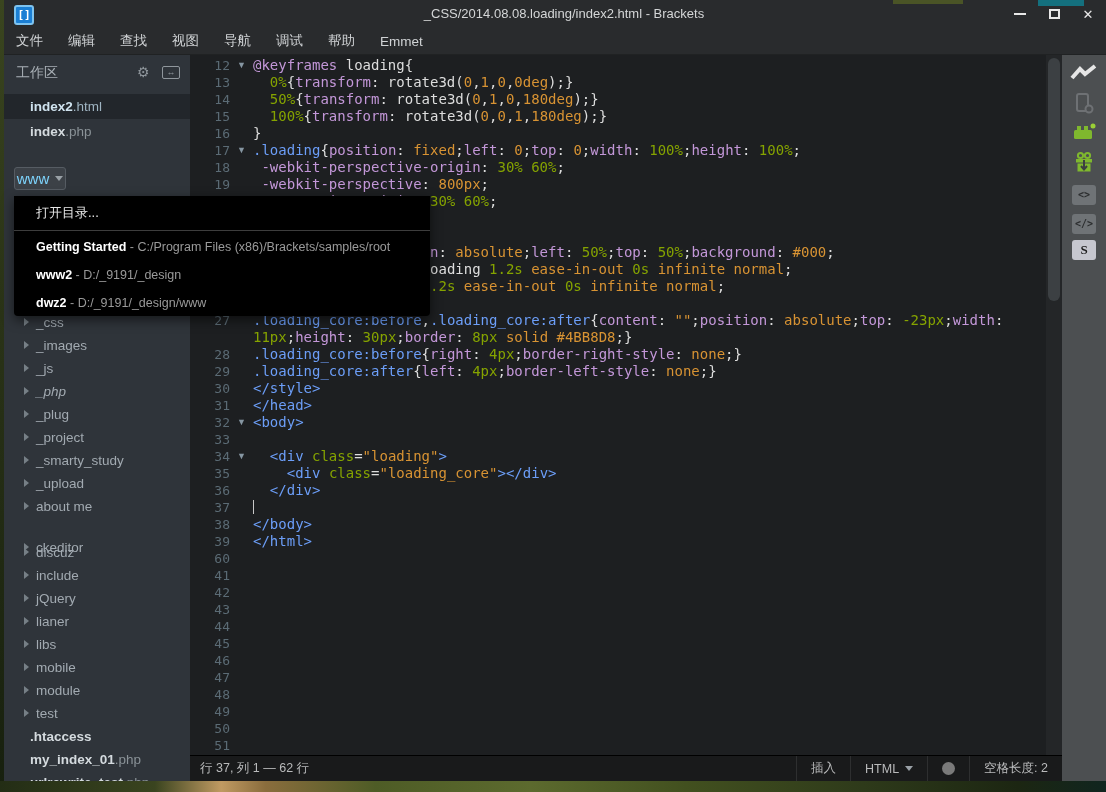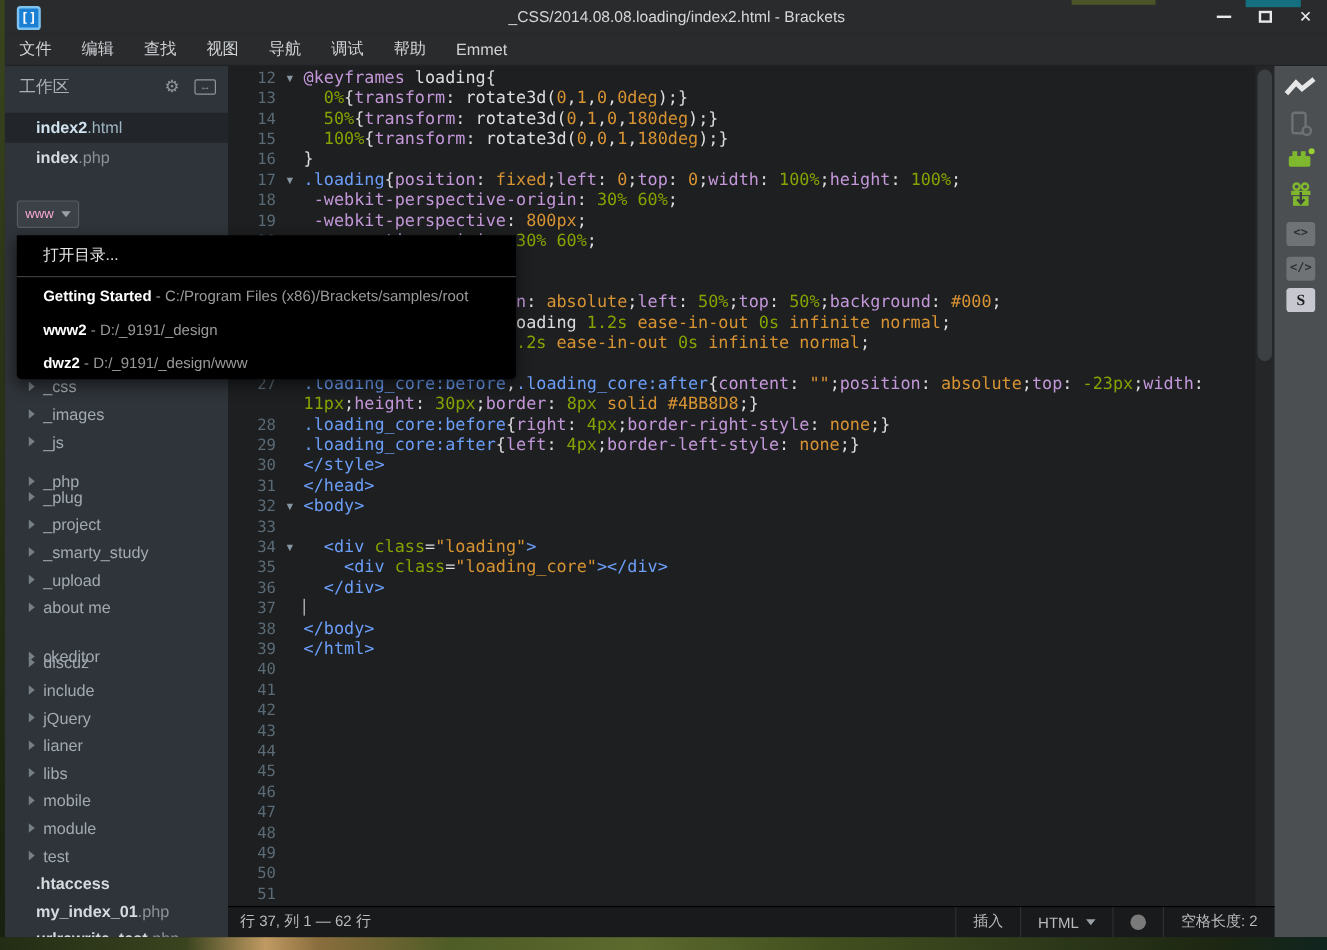--- a/index.html
+++ b/index.html
@@ -41,7 +41,7 @@
   .wf-ext{color:#8a9297;}
   .wf-row.active .wf-ext{color:#9fb4c2;}
   .proj-btn{position:absolute;left:10px;top:112px;width:52px;height:23px;background:#3c4147;
-            border:1px solid #565c63;border-radius:3px;color:#f9a8d4;font-size:11px;
+            border:1px solid #565c63;border-radius:3px;color:#7dd3fc;font-size:15px;
             display:flex;align-items:center;justify-content:center;gap:6px;}
   .caret-down{width:0;height:0;border-left:4px solid transparent;border-right:4px solid transparent;
               border-top:5px solid #9aa1a7;}

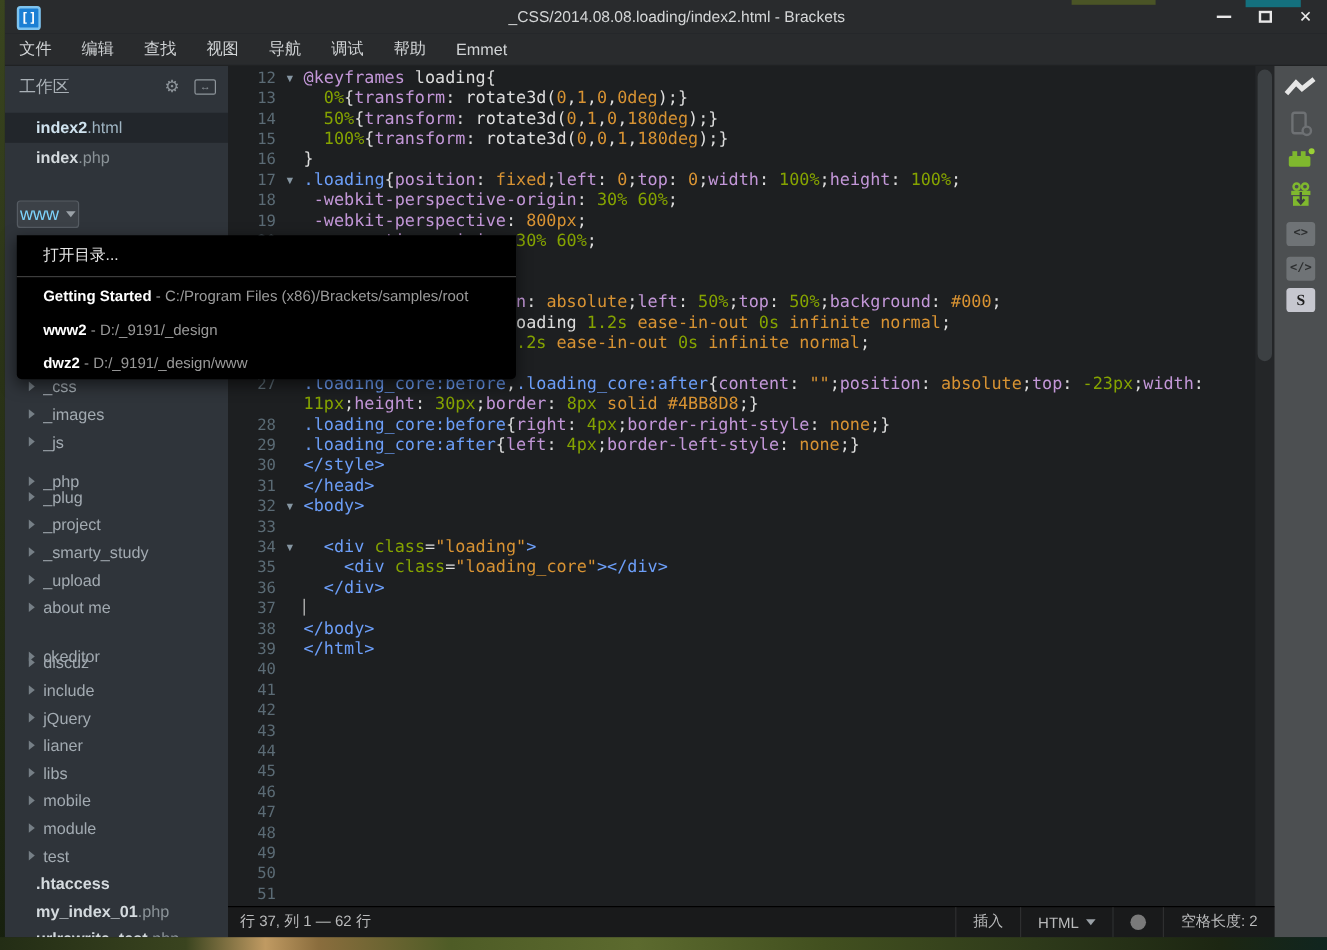--- a/index.html
+++ b/index.html
@@ -144,7 +144,7 @@
           <span class="tree-arrow"></span>
           <span class="tree-label">_js</span>
         </div>
-        <div class="tree-row" style="top: 79px;">
+        <div class="tree-row" style="top: 69px; font-style: italic;">
           <span class="tree-arrow"></span>
           <span class="tree-label">_php</span>
         </div>

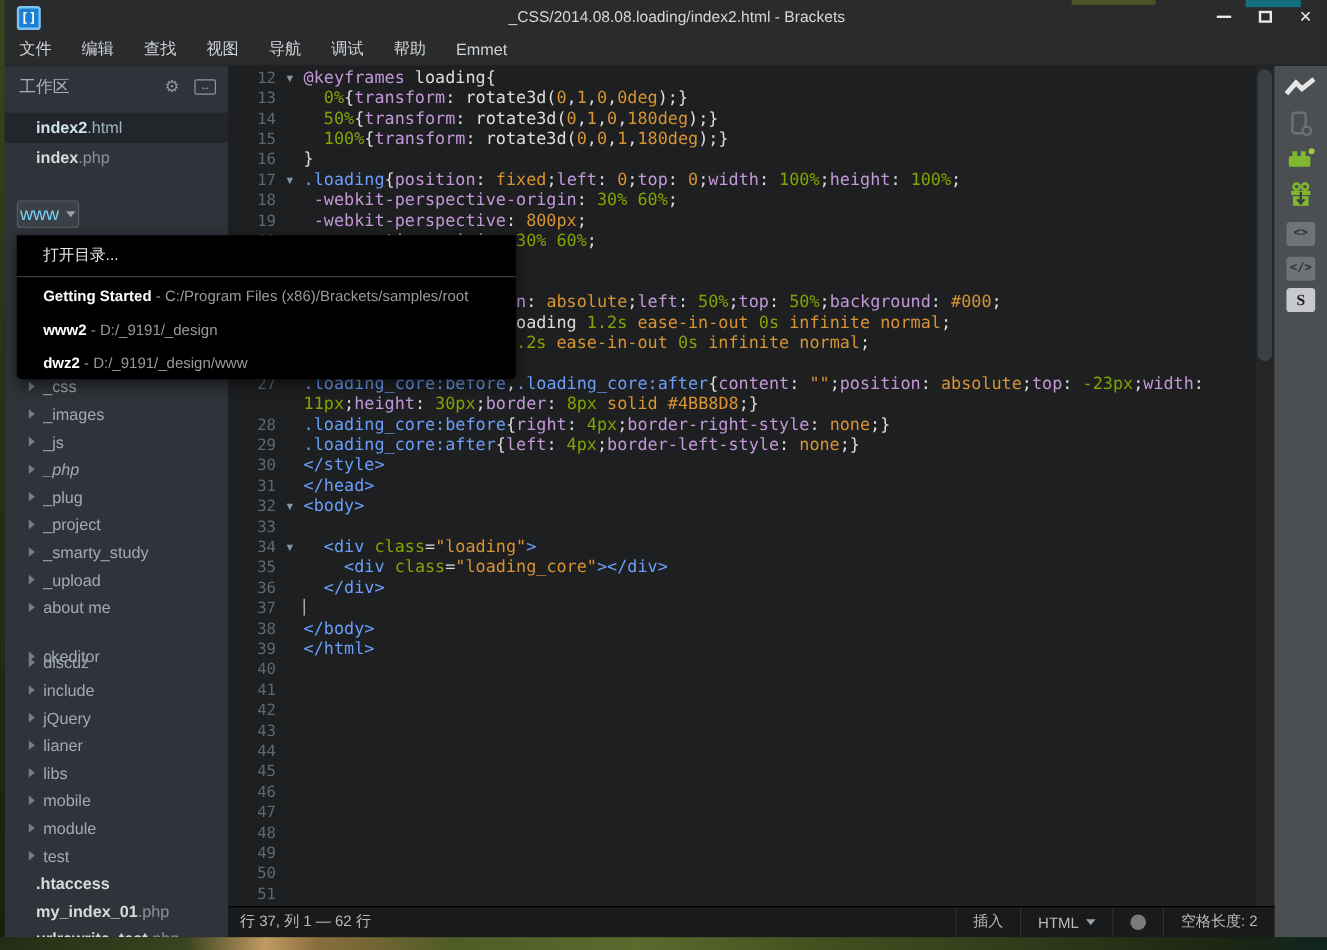--- a/index.html
+++ b/index.html
@@ -338,7 +338,7 @@
         <pre class="code"><span class="tb">&lt;/html&gt;</span></pre>
       </div>
       <div class="cl" style="top: 495px;">
-        <span class="ln">40</span>
+        <span class="ln">60</span>
         <pre class="code"></pre>
       </div>
       <div class="cl" style="top: 512px;">

